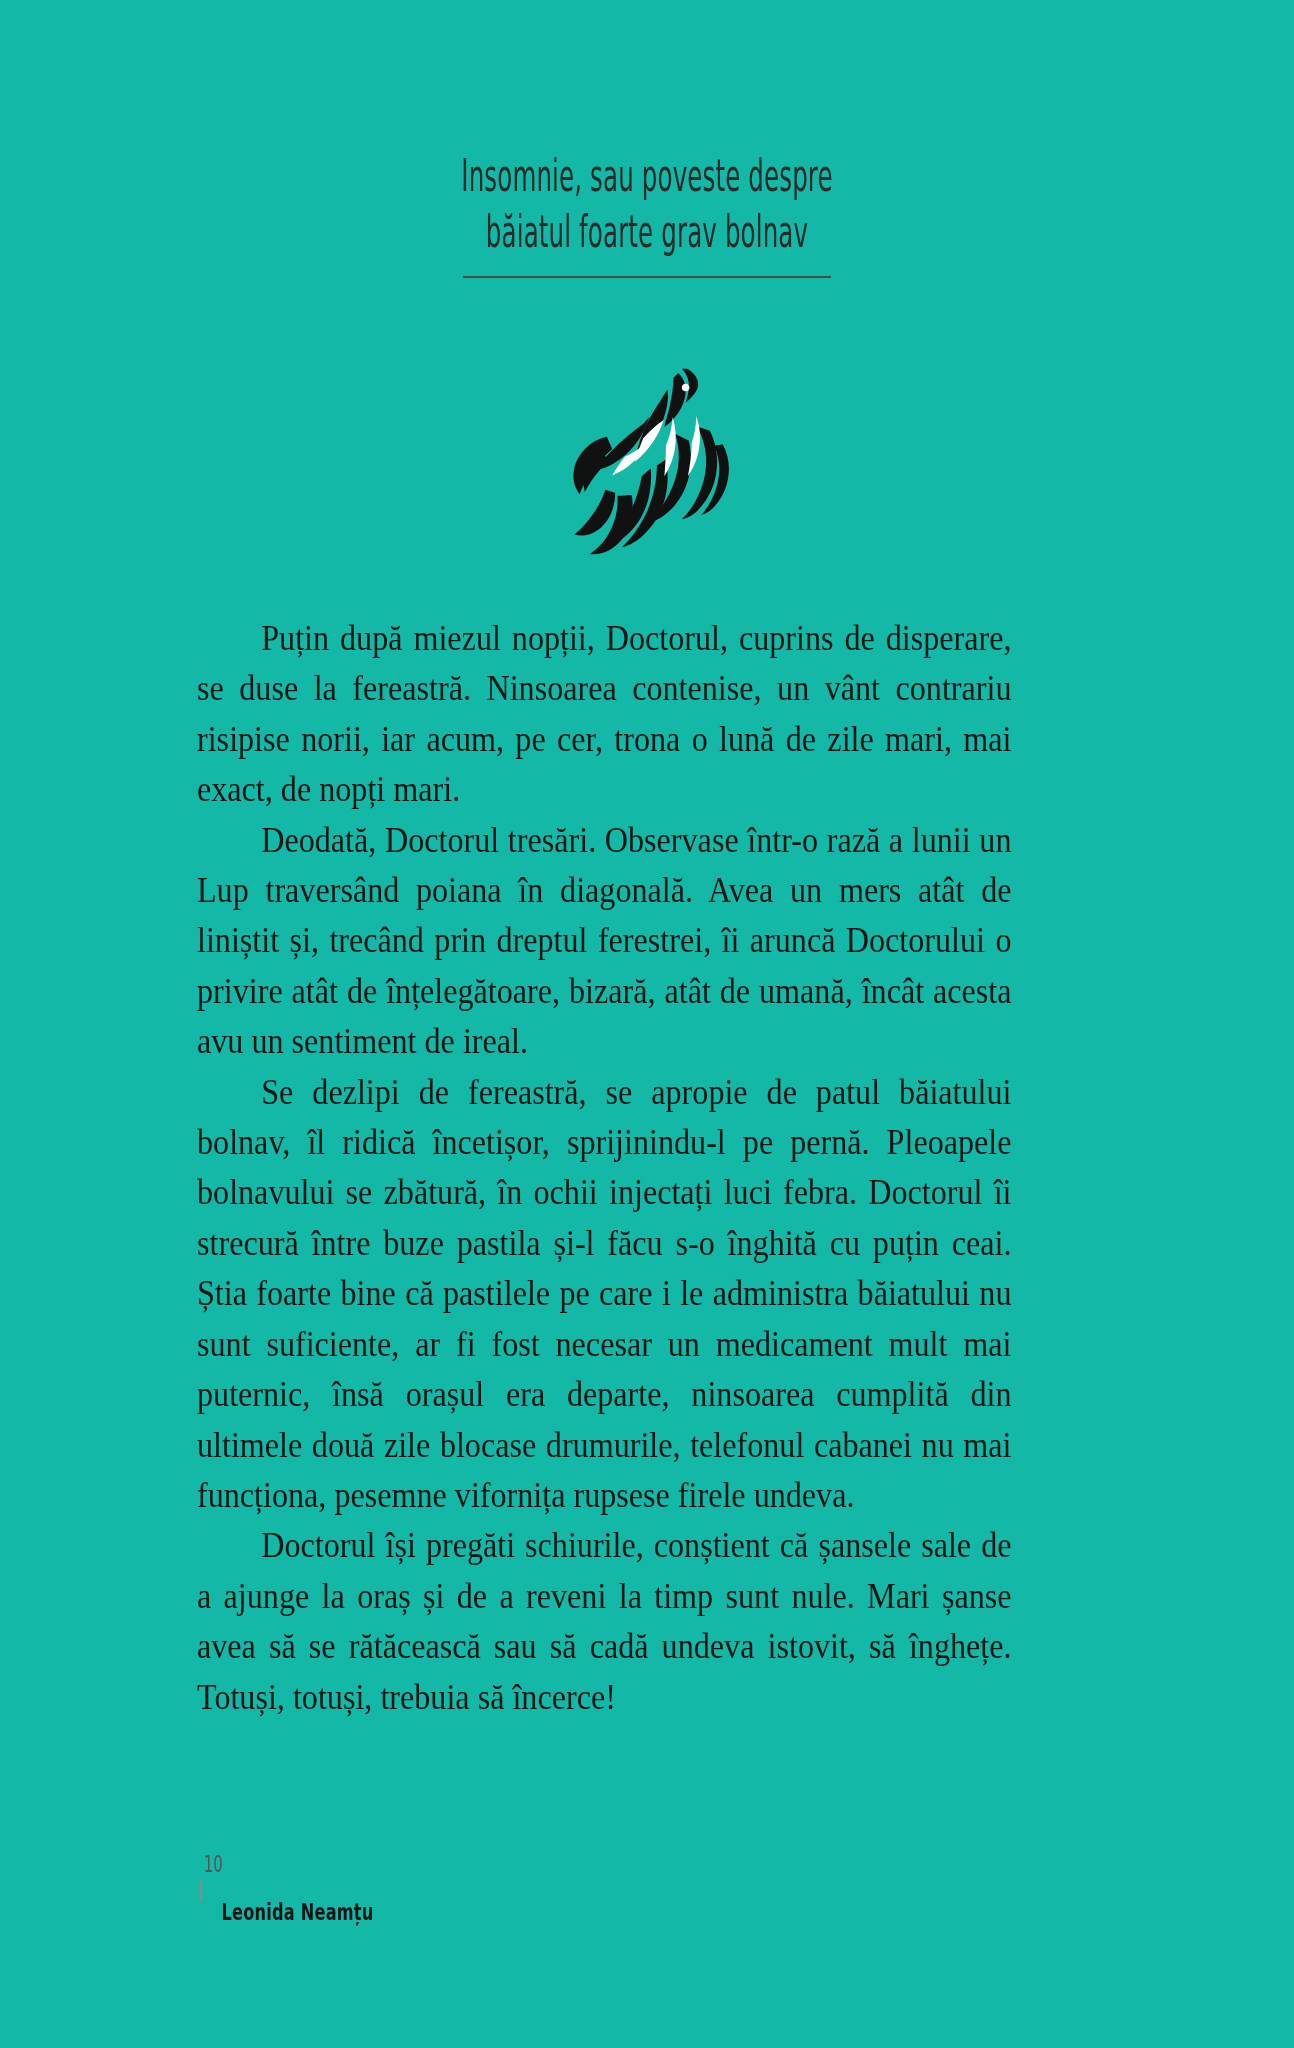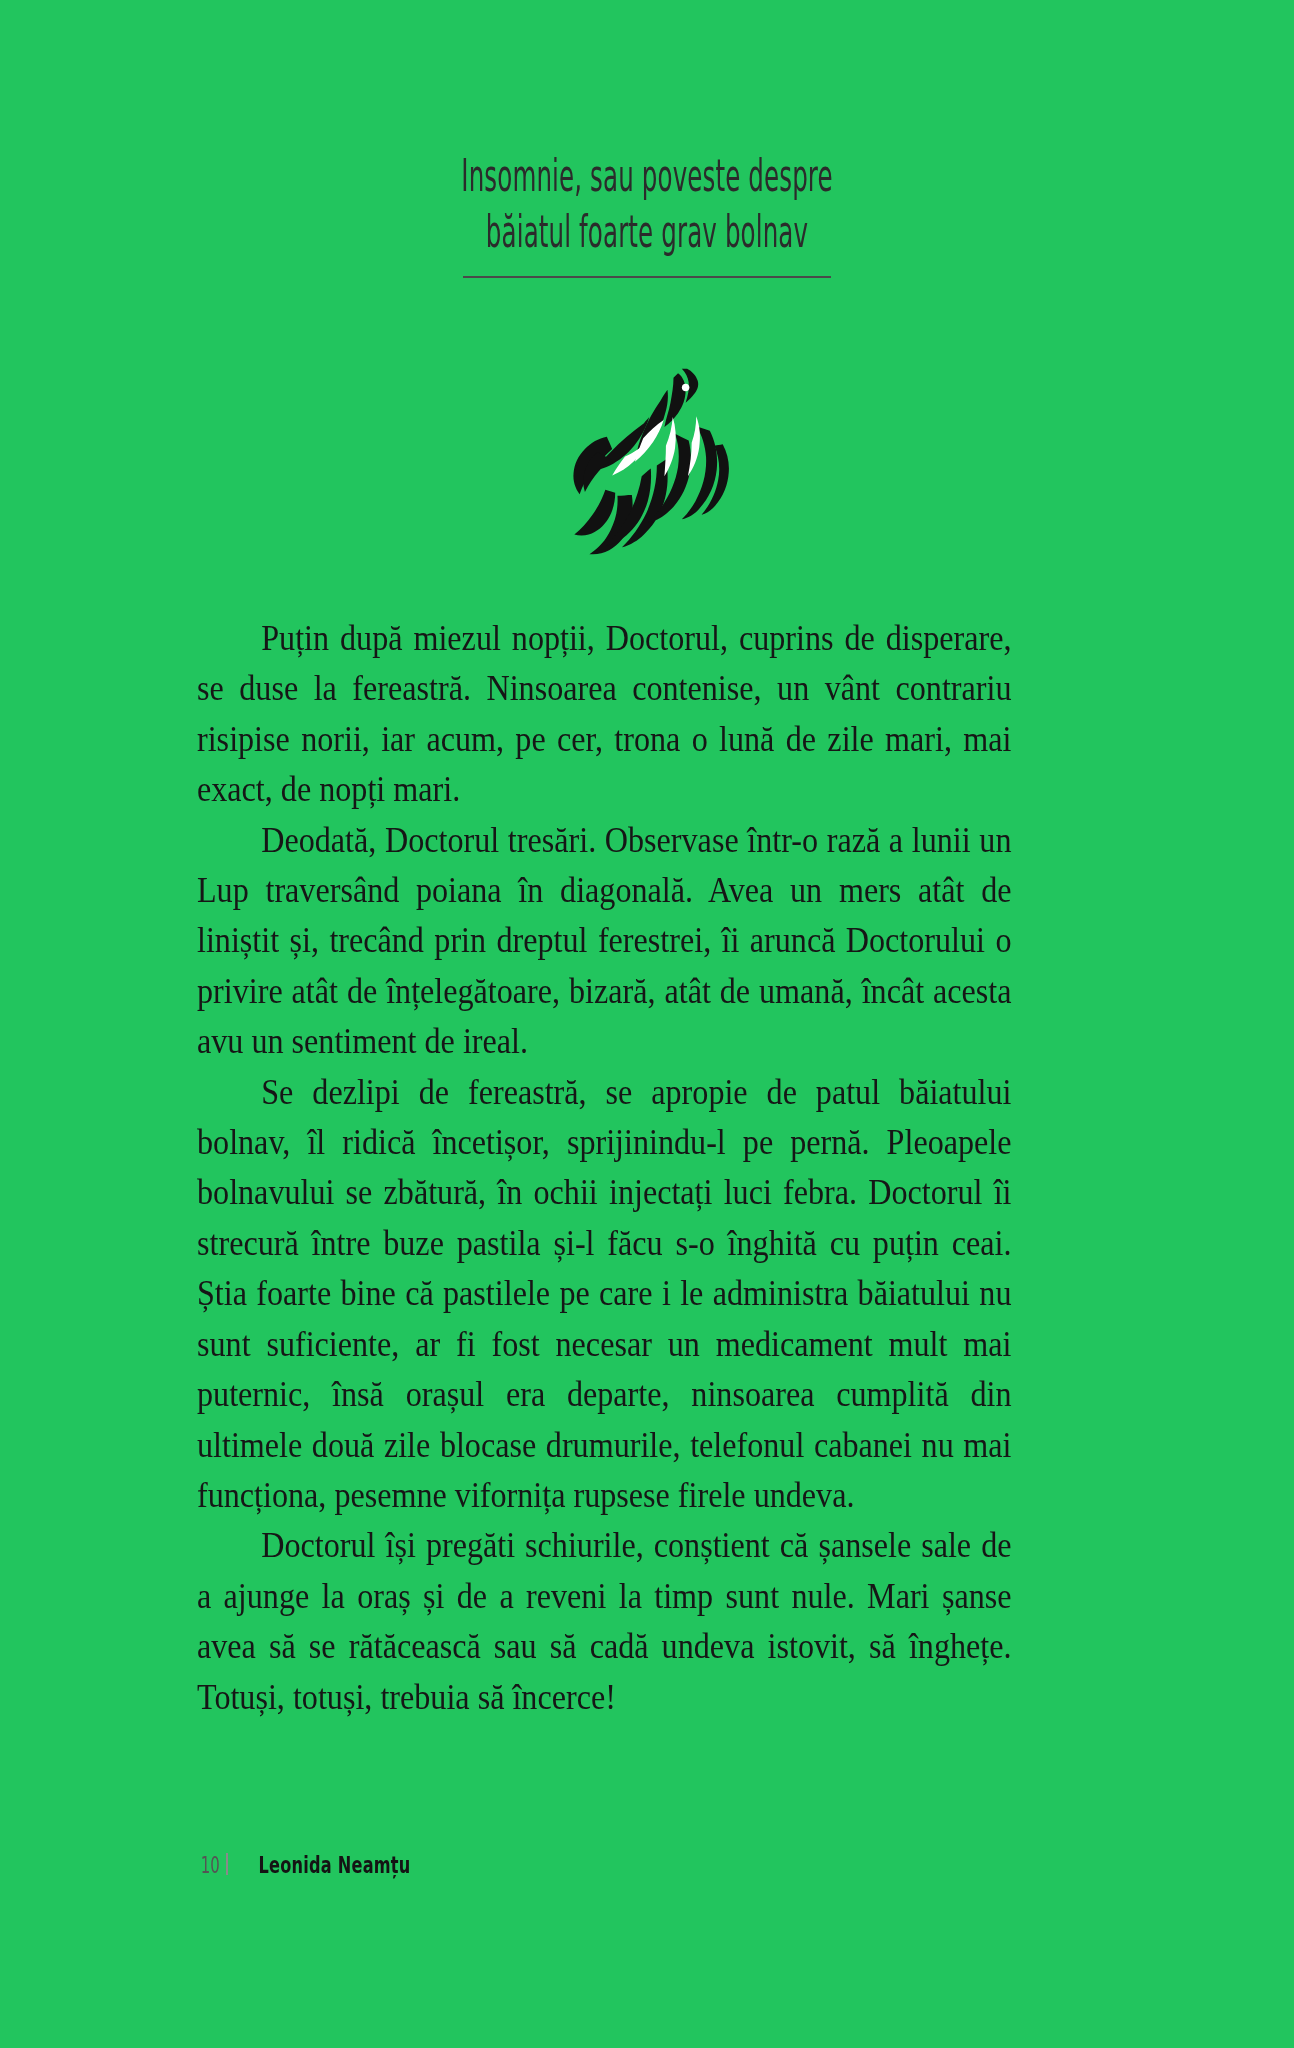--- a/index.html
+++ b/index.html
@@ -13,7 +13,7 @@
     position: relative;
     width: 1294px;
     height: 2048px;
-    background: #22c55e;
+    background: #14b8a6;
     overflow: hidden;
     box-sizing: border-box;
   }

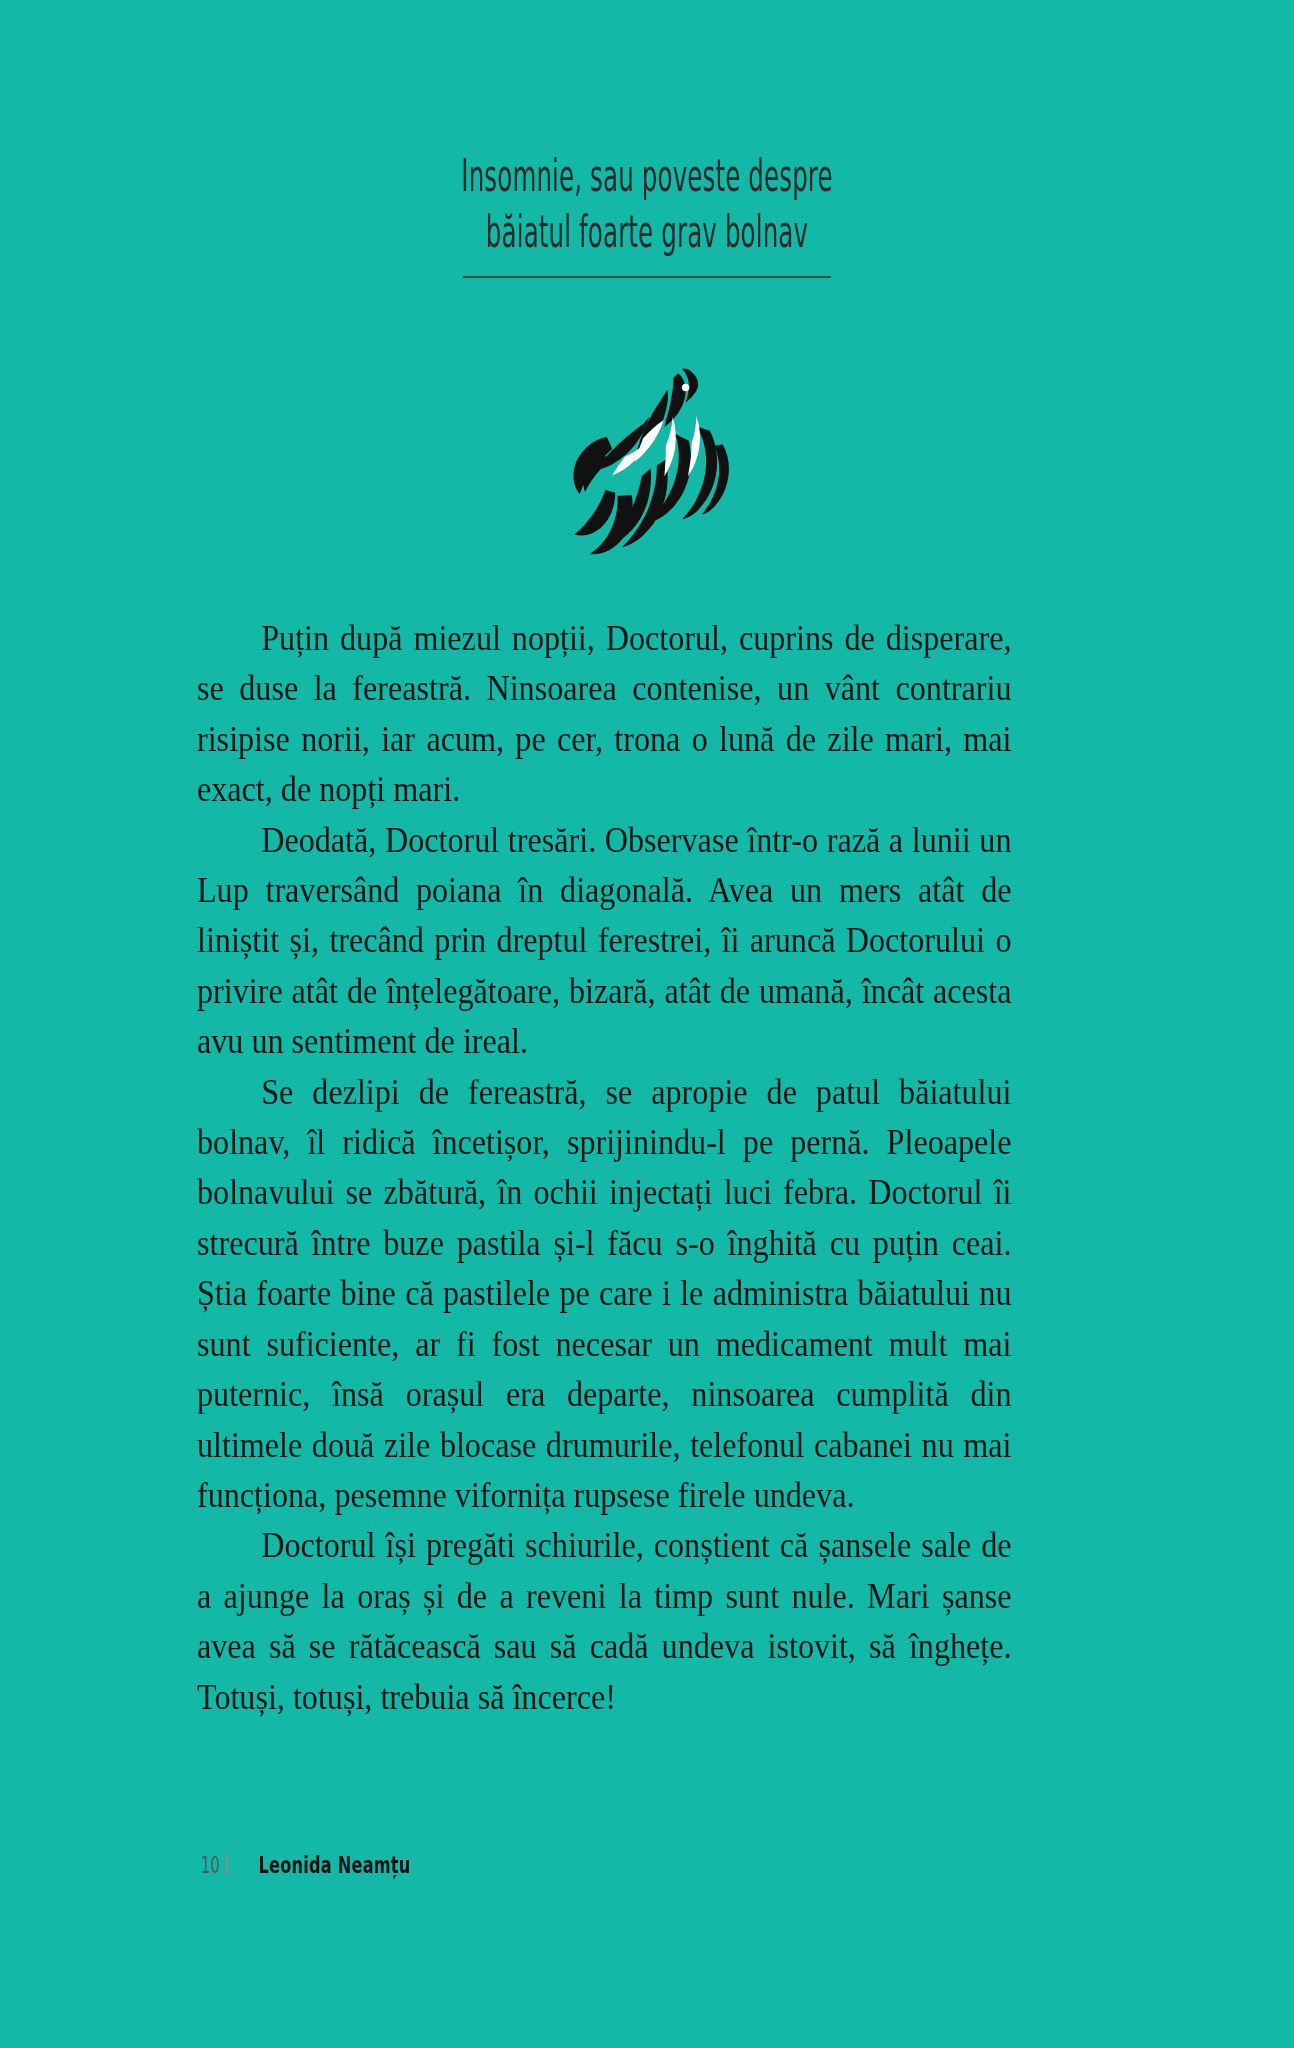--- a/index.html
+++ b/index.html
@@ -100,6 +100,7 @@
     align-items: baseline;
     font-family: "Liberation Sans Narrow", "DejaVu Sans Condensed", "Liberation Sans", sans-serif;
     color: #1c1c1c;
+    flex-direction: column;
   }
 
   .folio-number {

